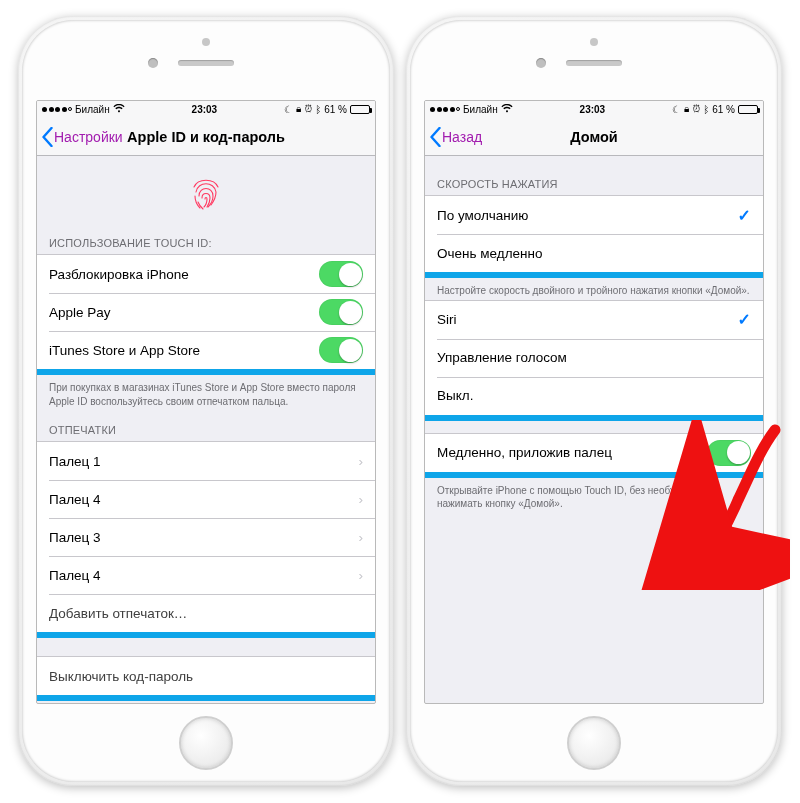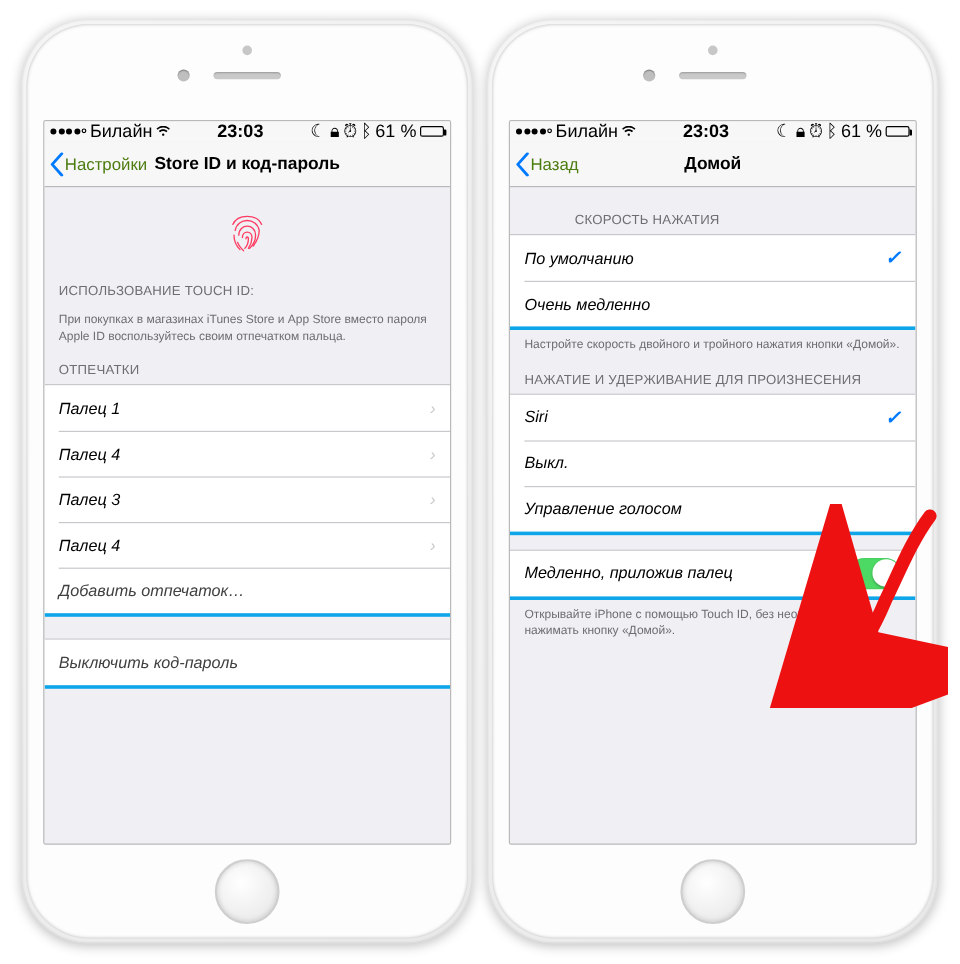--- a/index.html
+++ b/index.html
@@ -81,7 +81,7 @@
     background:#f7f7f8;
     display:flex; align-items:center; justify-content:space-between;
     padding: 0 5px;
-    font-size: 15px;
+    font-size: 10px;
     color:#000;
     border-bottom:1px solid rgba(0,0,0,0);
   }

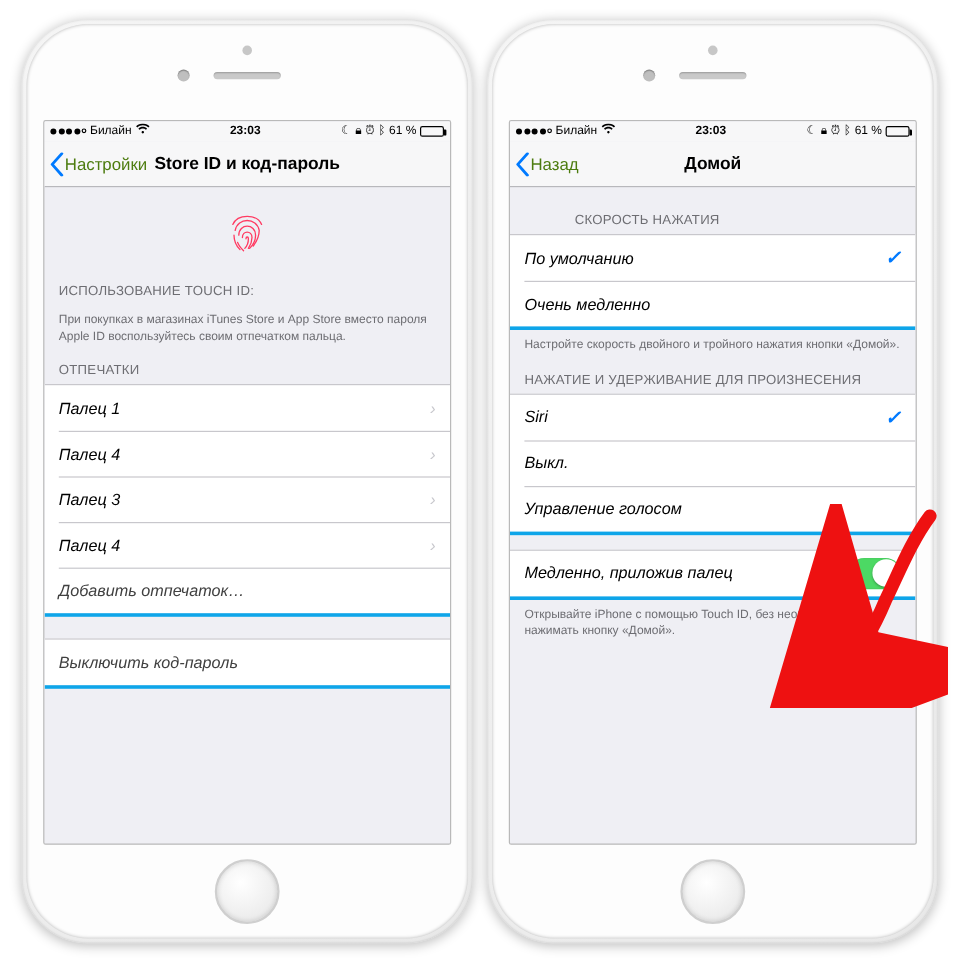--- a/index.html
+++ b/index.html
@@ -107,7 +107,7 @@
   }
   .nav .back {
     position:absolute; left:4px; top:0; bottom:0;
-    display:flex; align-items:center; color:#4d7c0f;
+    display:flex; align-items:center; color:#a21caf;
     font-size:14px;
     cursor:pointer;
   }

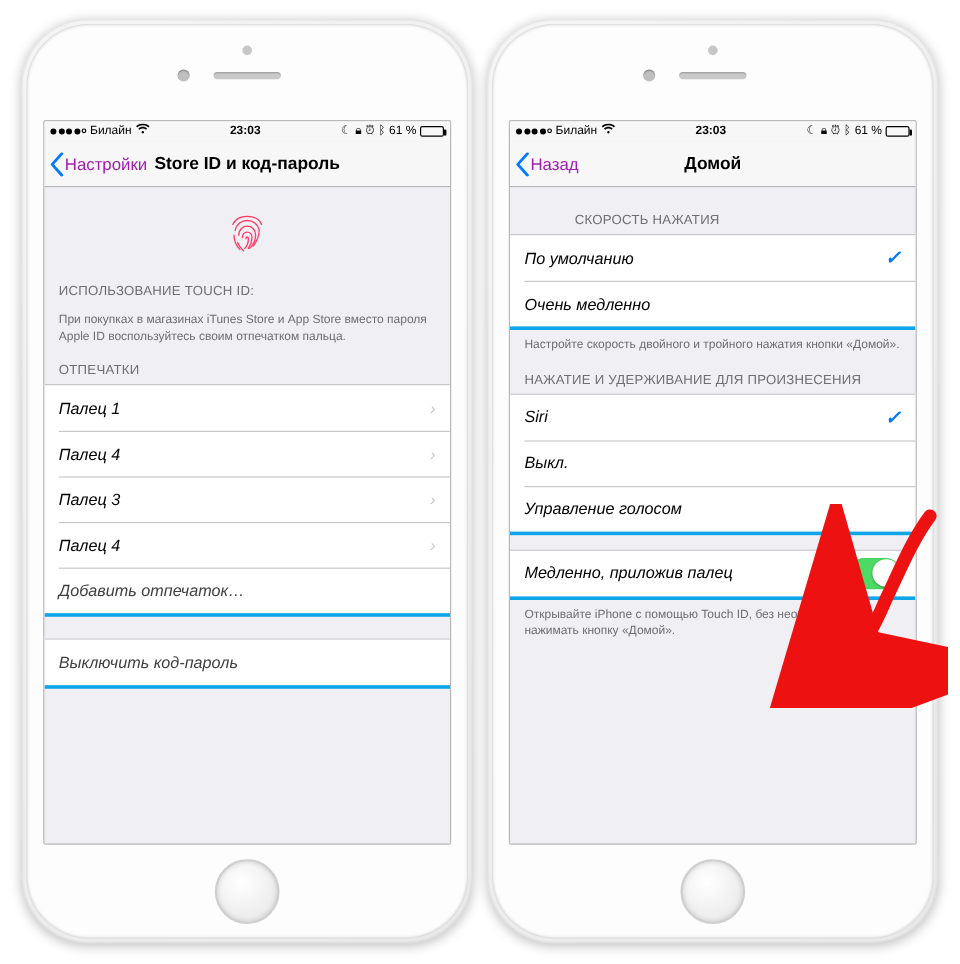--- a/index.html
+++ b/index.html
@@ -212,7 +212,7 @@
               </svg>
             <span>Настройки</span>
           </div>
-          <div class="title">Store ID и код-пароль</div>
+          <div class="title">Apple ID и код-пароль</div>
         </div>
 
         <div class="content">

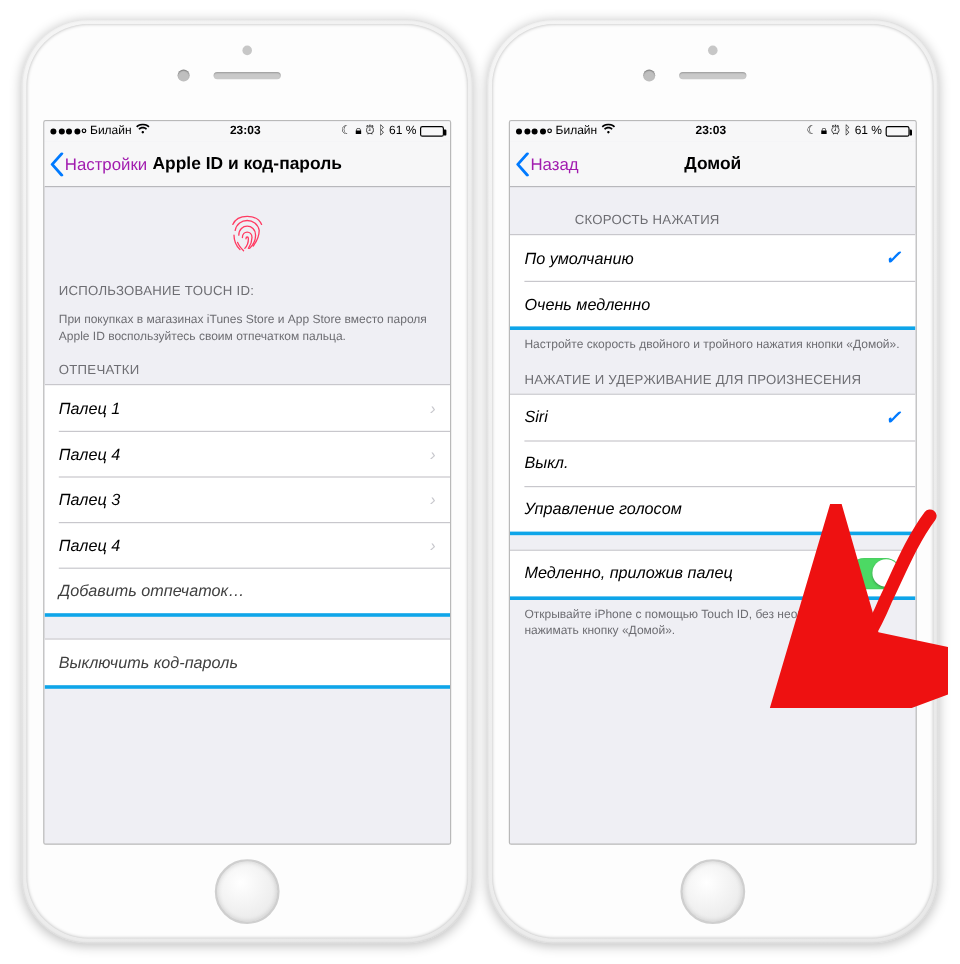--- a/index.html
+++ b/index.html
@@ -123,7 +123,7 @@
     text-transform: uppercase;
     letter-spacing:.2px;
   }
-  .section-header.first { padding-top: 22px; margin-left: 42px;}
+  .section-header.first { padding-top: 22px;}
   .rows { background:#fff; border-top:1px solid #c8c7cc; border-bottom:3px solid #0ea5e9;font-style:italic; }
   .row {
     min-height:38px;

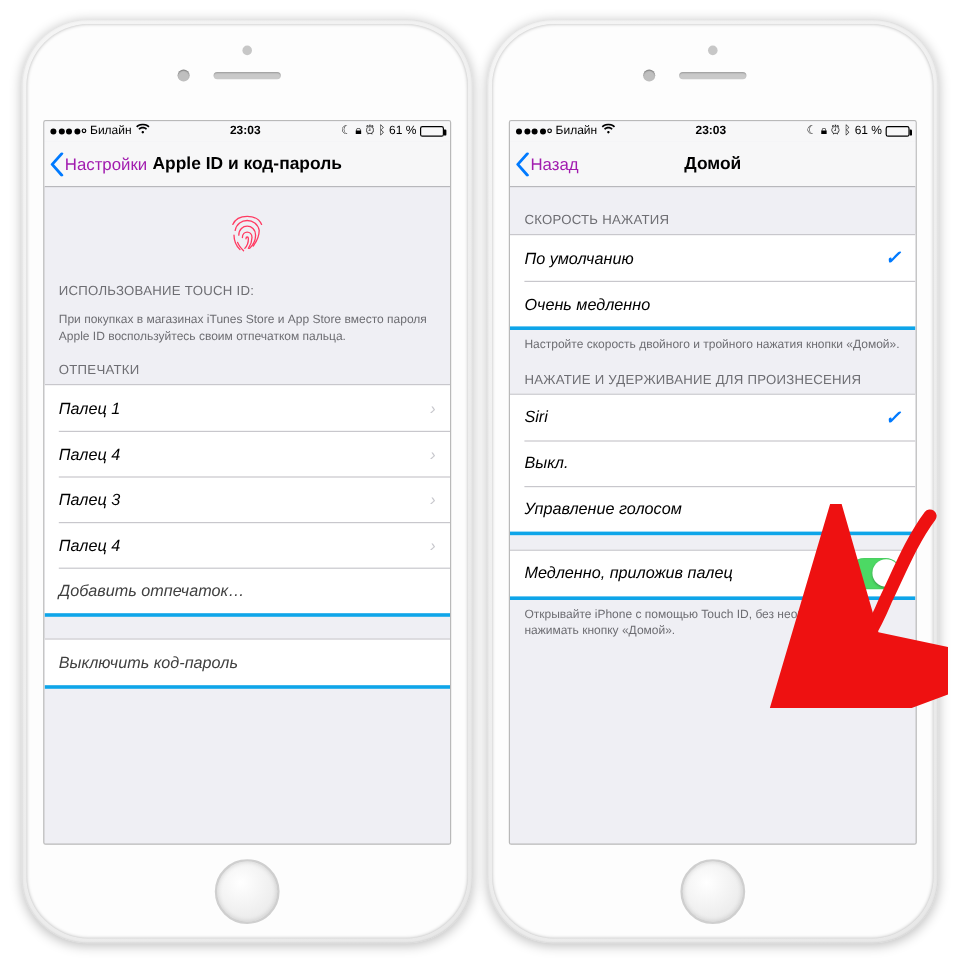--- a/index.html
+++ b/index.html
@@ -124,7 +124,7 @@
     letter-spacing:.2px;
   }
   .section-header.first { padding-top: 22px;}
-  .rows { background:#fff; border-top:1px solid #c8c7cc; border-bottom:3px solid #0ea5e9;font-style:italic; }
+  .rows { background:#fff; border-top:1px solid #c8c7cc; border-bottom:6px solid #0ea5e9; }
   .row {
     min-height:38px;
     padding: 0 12px;

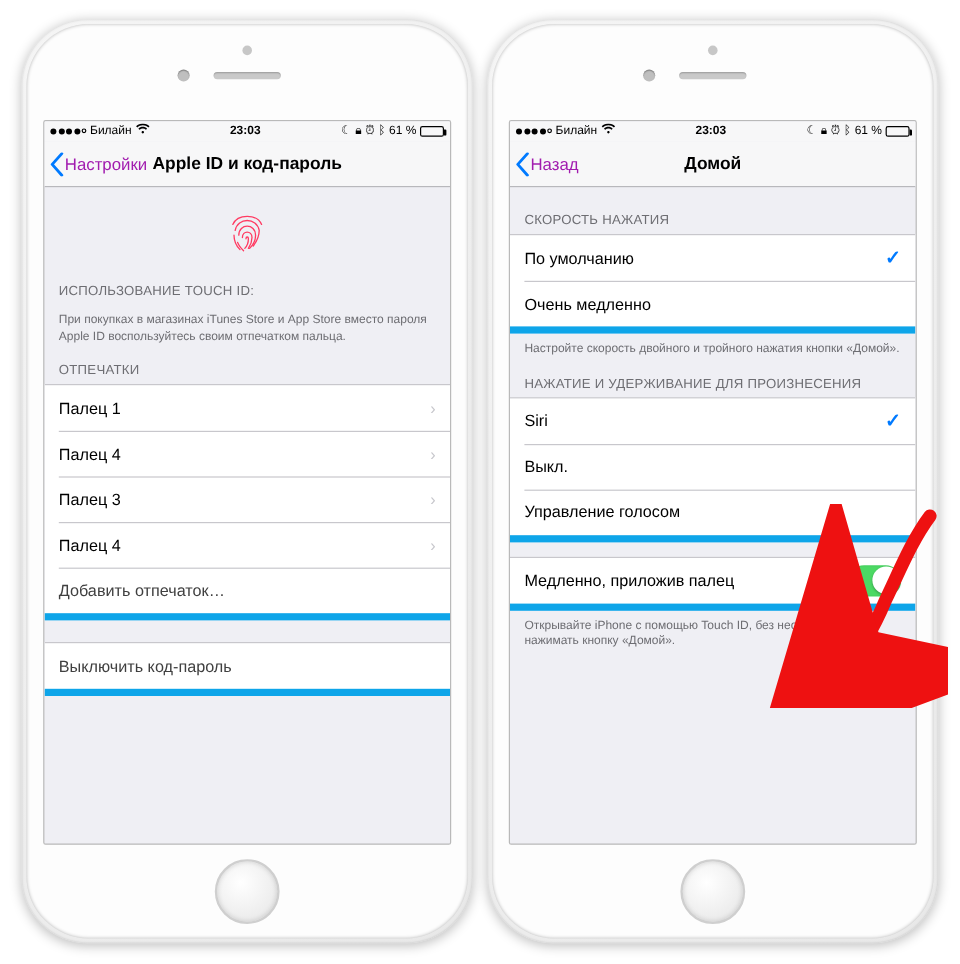--- a/index.html
+++ b/index.html
@@ -231,6 +231,26 @@
           </div>
 
           <div class="section-header">ИСПОЛЬЗОВАНИЕ TOUCH ID:</div>
+          <div class="rows">
+            <div class="row">
+              <span class="label">Разблокировка iPhone</span>
+              <span class="tog">
+                  <span class="knob"></span>
+                </span>
+            </div>
+            <div class="row">
+              <span class="label">Apple Pay</span>
+              <span class="tog">
+                  <span class="knob"></span>
+                </span>
+            </div>
+            <div class="row">
+              <span class="label">iTunes Store и App Store</span>
+              <span class="tog">
+                  <span class="knob"></span>
+                </span>
+            </div>
+          </div>
           <div class="footer-text">При покупках в магазинах iTunes Store и App Store вместо пароля Apple ID воспользуйтесь своим отпечатком пальца.</div>
 
           <div class="section-header">ОТПЕЧАТКИ</div>

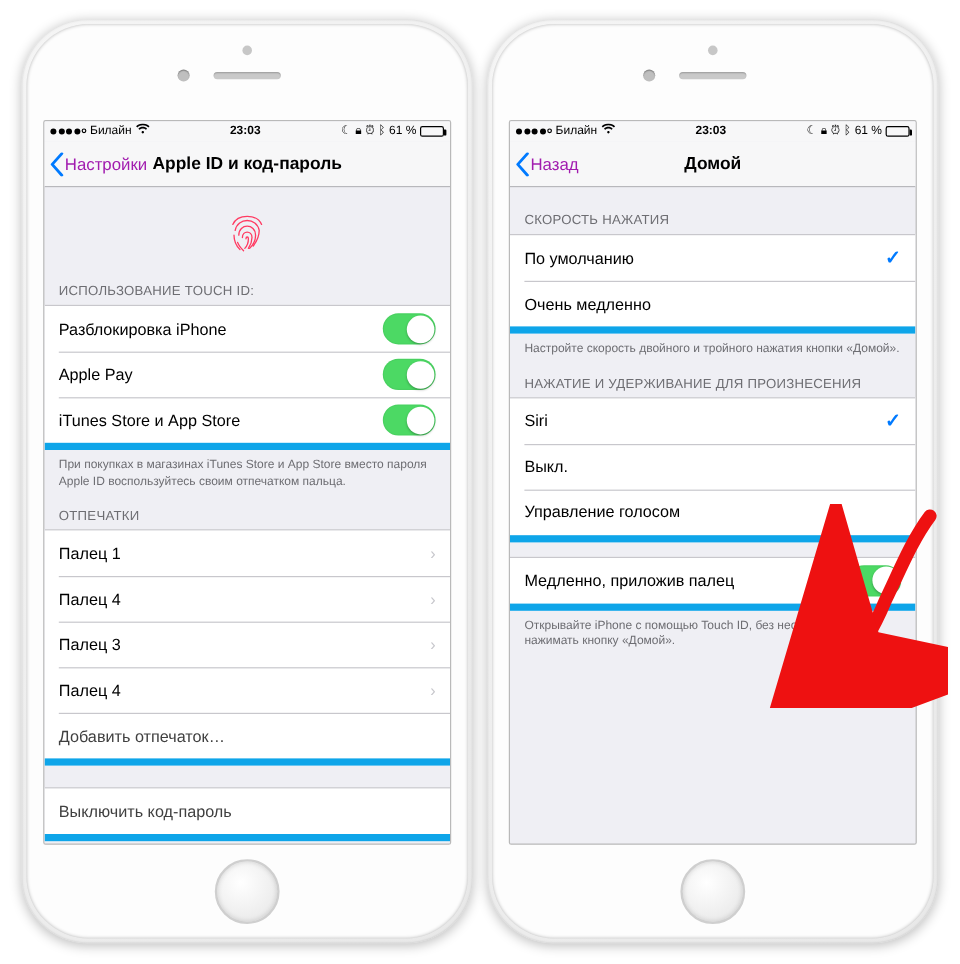--- a/index.html
+++ b/index.html
@@ -350,7 +350,6 @@
           </div>
           <div class="footer-text">Настройте скорость двойного и тройного нажатия кнопки «Домой».</div>
 
-          <div class="section-header">НАЖАТИЕ И УДЕРЖИВАНИЕ ДЛЯ ПРОИЗНЕСЕНИЯ</div>
           <div class="rows">
             <div class="row">
               <span class="label">Siri</span>

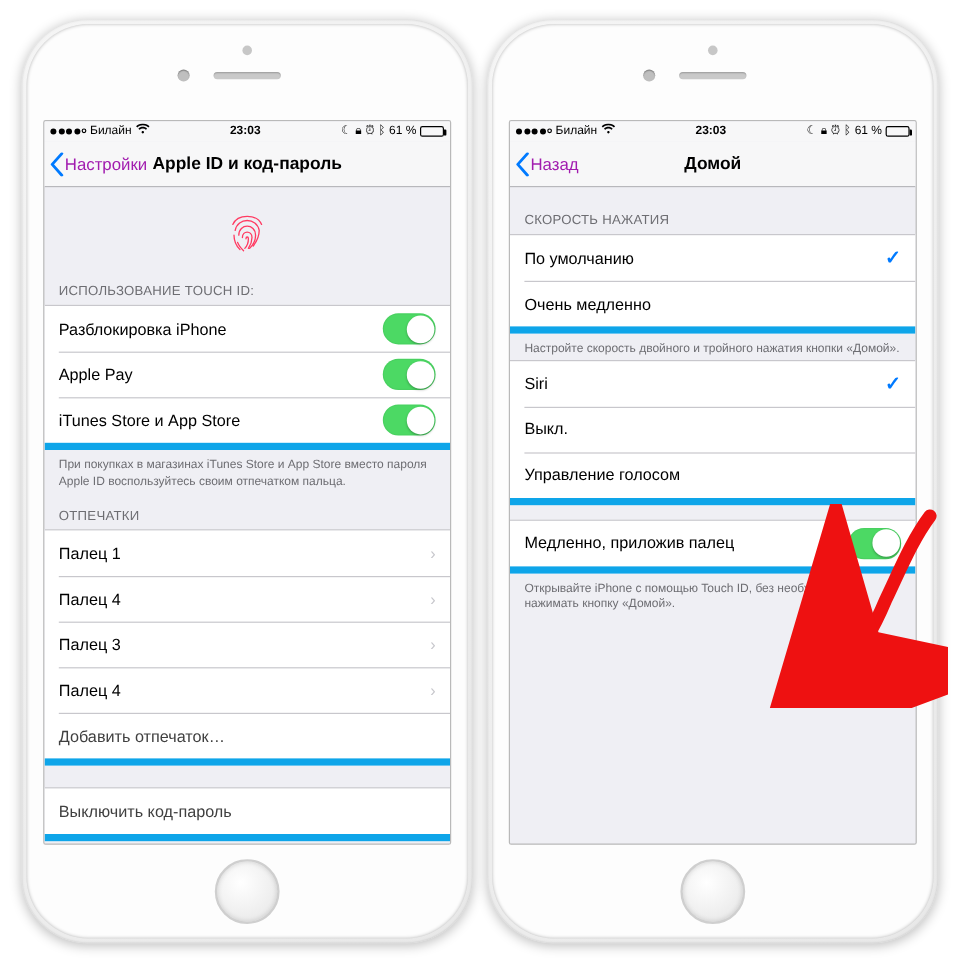--- a/index.html
+++ b/index.html
@@ -356,10 +356,10 @@
               <span class="check">✓</span>
             </div>
             <div class="row">
+              <span class="label">Управление голосом</span>
+            </div>
+            <div class="row">
               <span class="label">Выкл.</span>
-            </div>
-            <div class="row">
-              <span class="label">Управление голосом</span>
             </div>
           </div>
 

